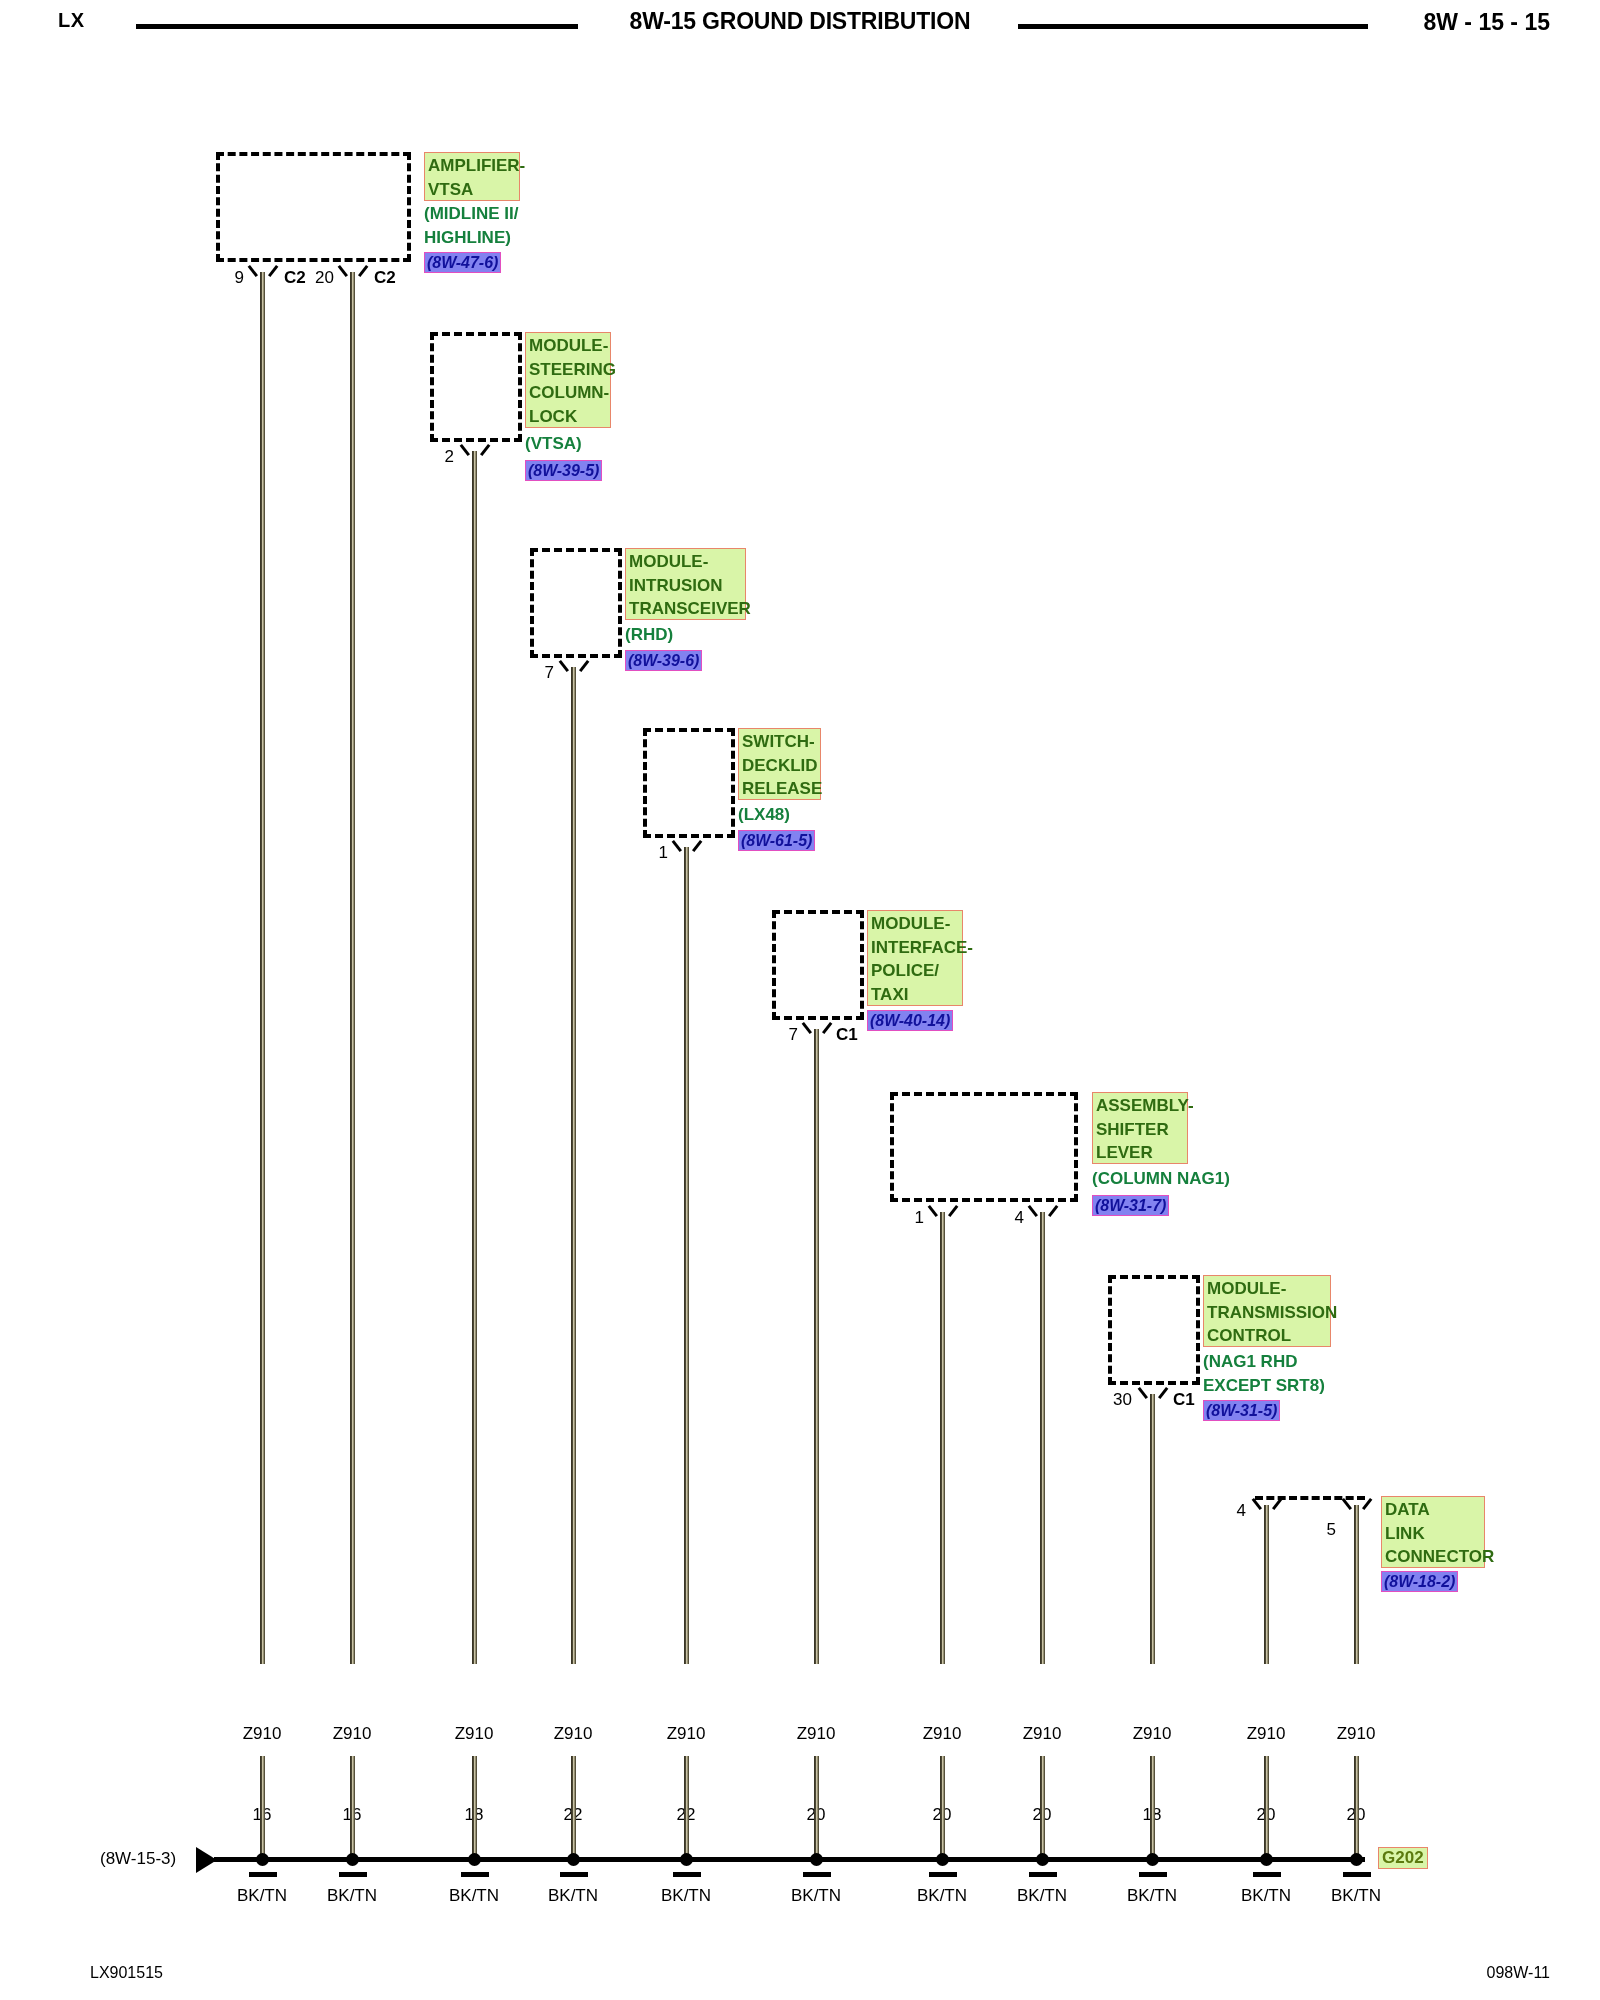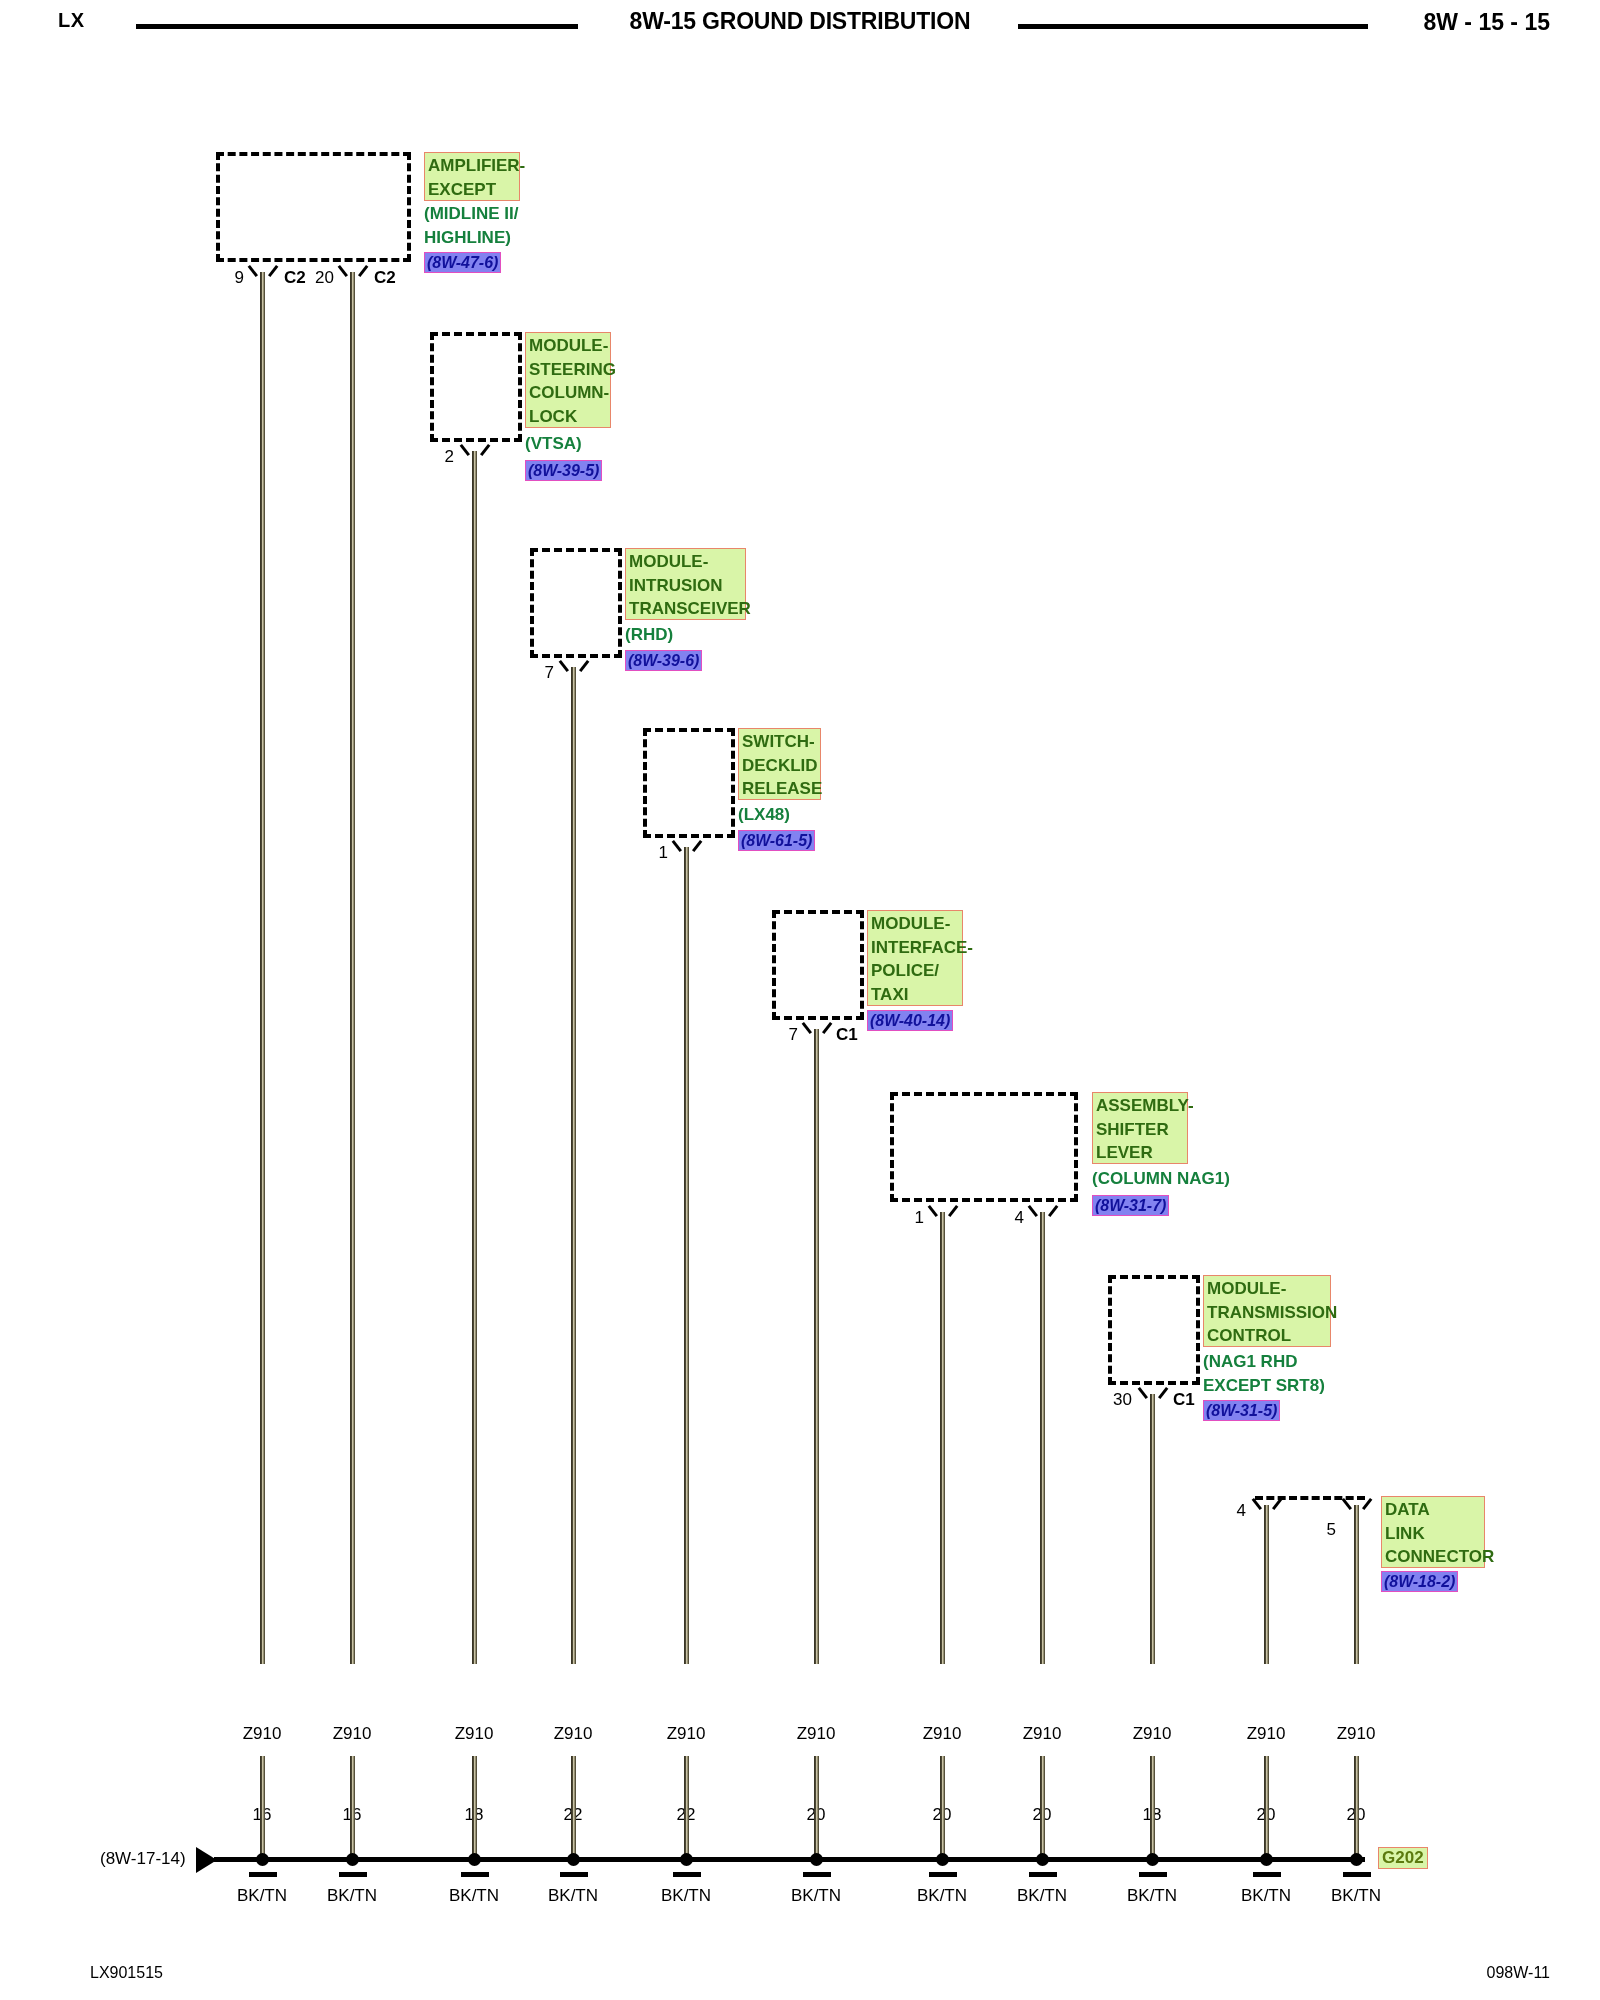--- a/index.html
+++ b/index.html
@@ -224,7 +224,7 @@
 
   <div class="comp-box" style="left:216px; top:152px; width:195px; height:110px;"></div>
   <div class="comp-name" style="left:424px; top:152px; width:96px; height:49px;">AMPLIFIER-
-EXCEPT</div>
+VTSA</div>
   <div class="comp-qual" style="left:424px; top:202px;">(MIDLINE II/
 HIGHLINE)</div>
   <div class="comp-ref" style="left:424px; top:252px;">(8W-47-6)</div>

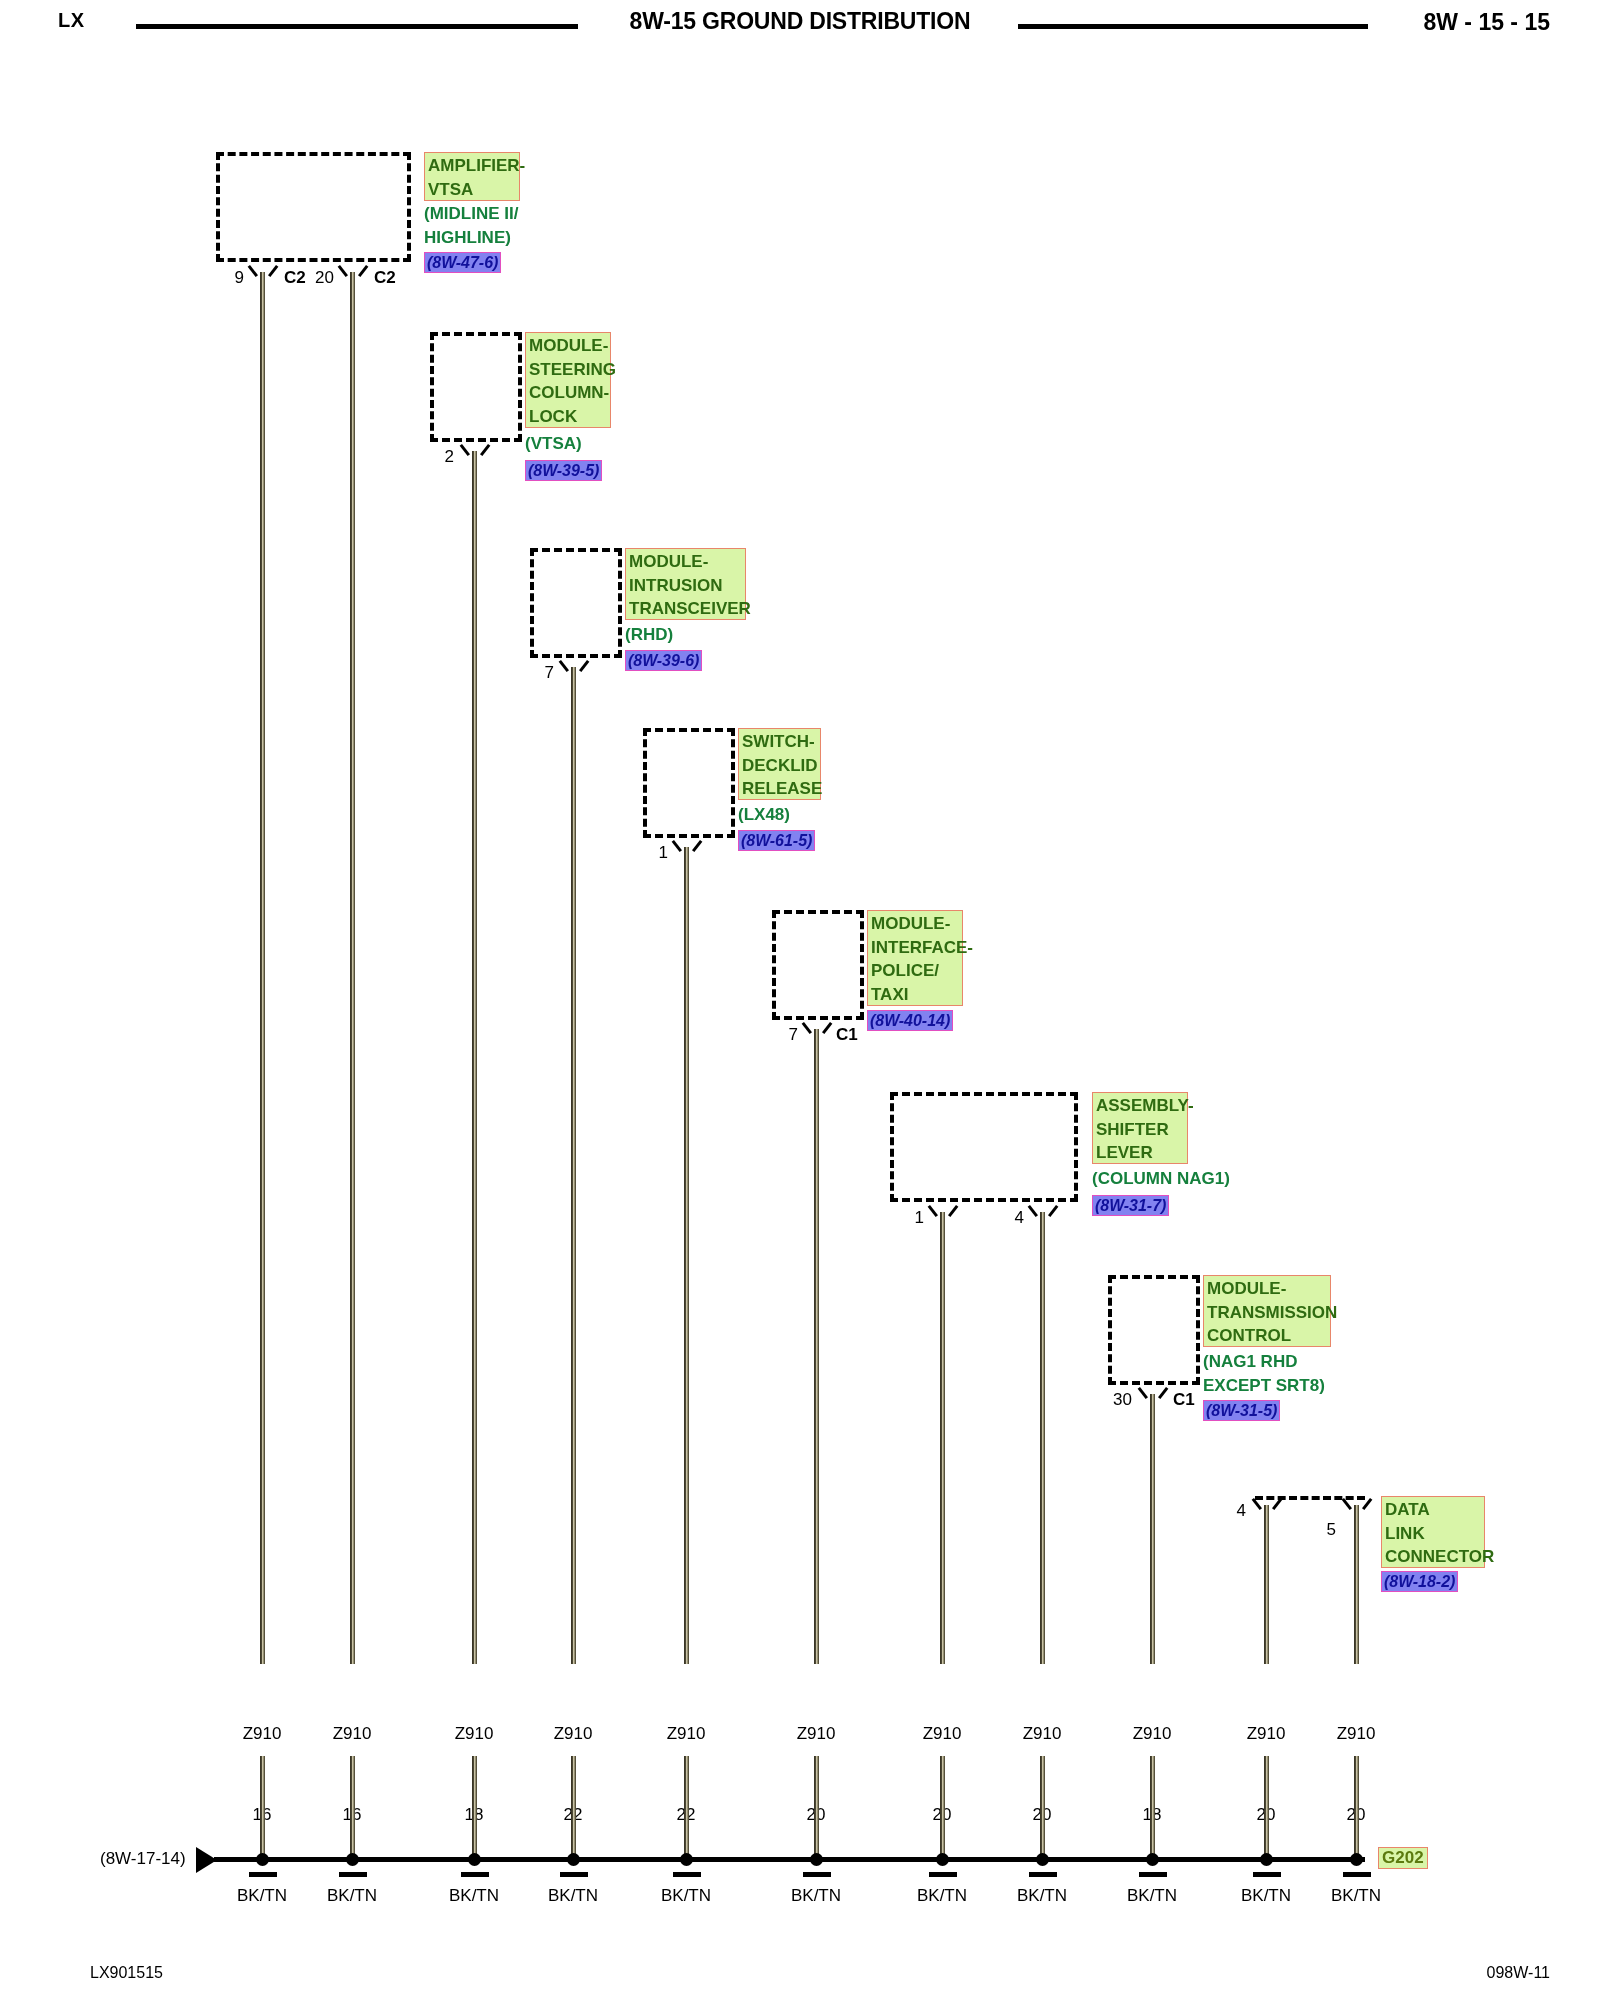--- a/index.html
+++ b/index.html
@@ -396,7 +396,7 @@
   <div class="wire" style="left:1264px; top:1756px; height:103px;"></div>
   <div class="wire" style="left:1354px; top:1756px; height:103px;"></div>
 
-  <div id="gnd-from" style="left:100px; top:1849px;">(8W-17-14)</div>
+  <div id="gnd-from" style="left:100px; top:1849px;">(8W-15-3)</div>
   <div id="gnd-arrow" style="left:196px; top:1847px;"></div>
   <div id="gnd-bus" style="left:214px; top:1857px; width:1151px;"></div>
 

